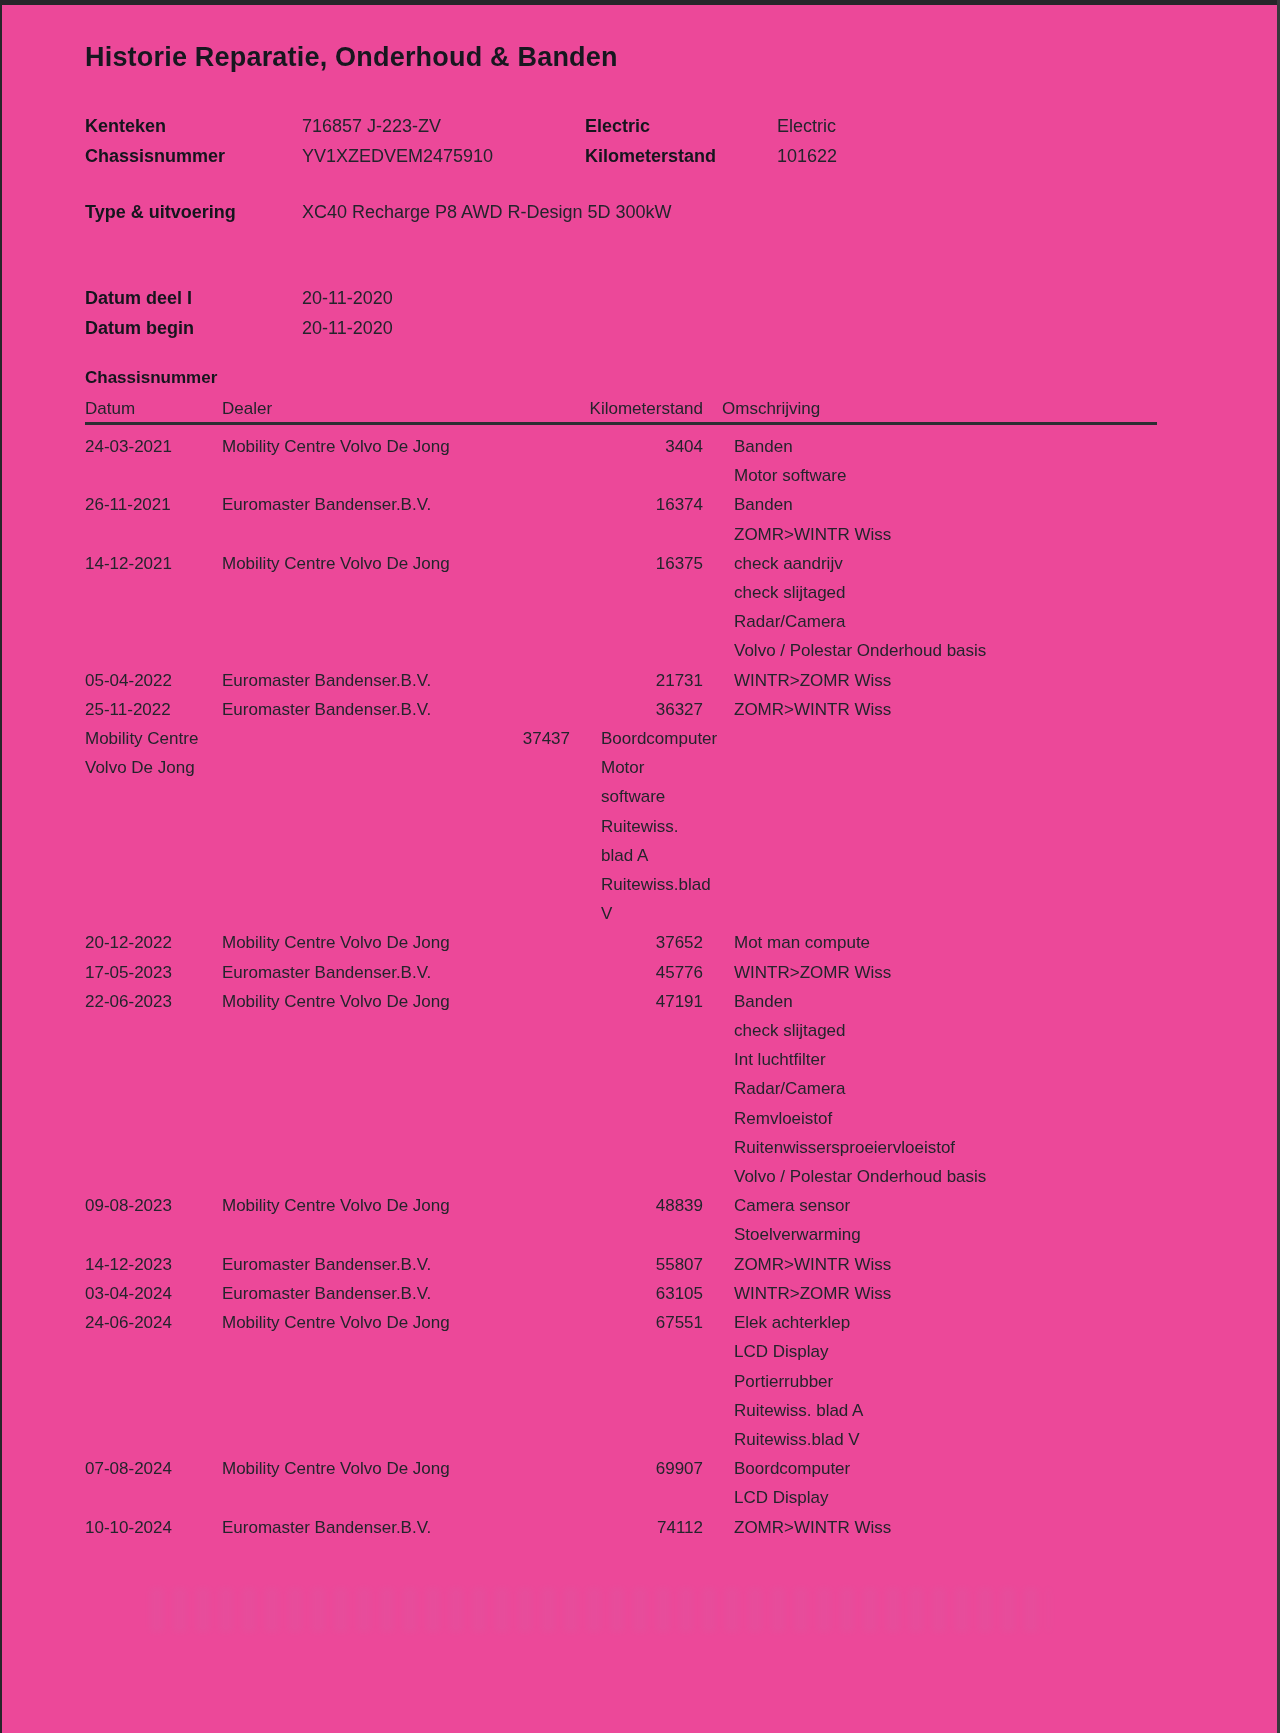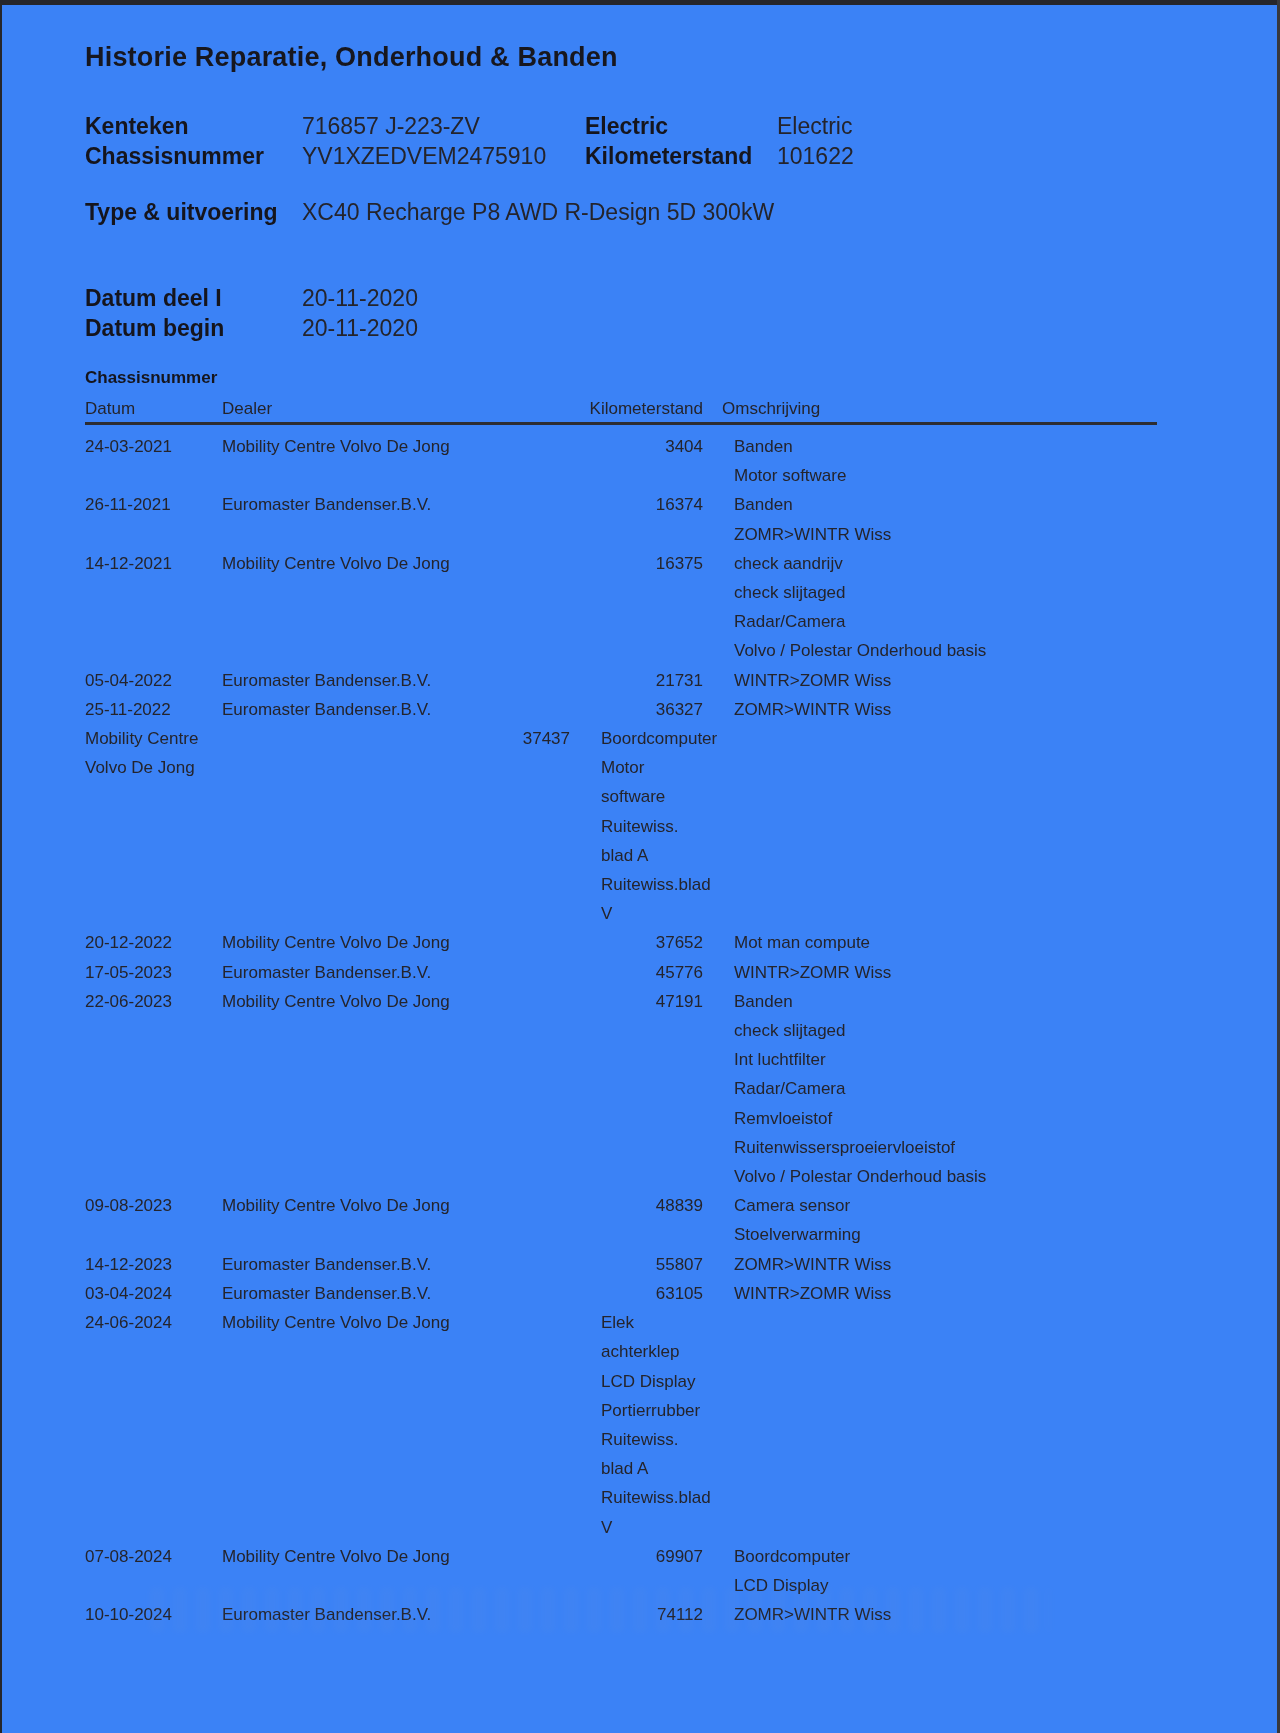--- a/index.html
+++ b/index.html
@@ -11,7 +11,7 @@
     position:relative;
     overflow:hidden;
   }
-  .page { position:absolute; inset:0; background:#3b82f6; }
+  .page { position:absolute; inset:0; background:#ec4899; }
   .border-top   { position:absolute; top:0; left:0; width:100%; height:5px; background:#26262a; }
   .border-left  { position:absolute; top:0; left:0; width:2px; height:100%; background:#26262a; }
   .border-right { position:absolute; top:0; right:0; width:3px; height:100%; background:#38383c; }

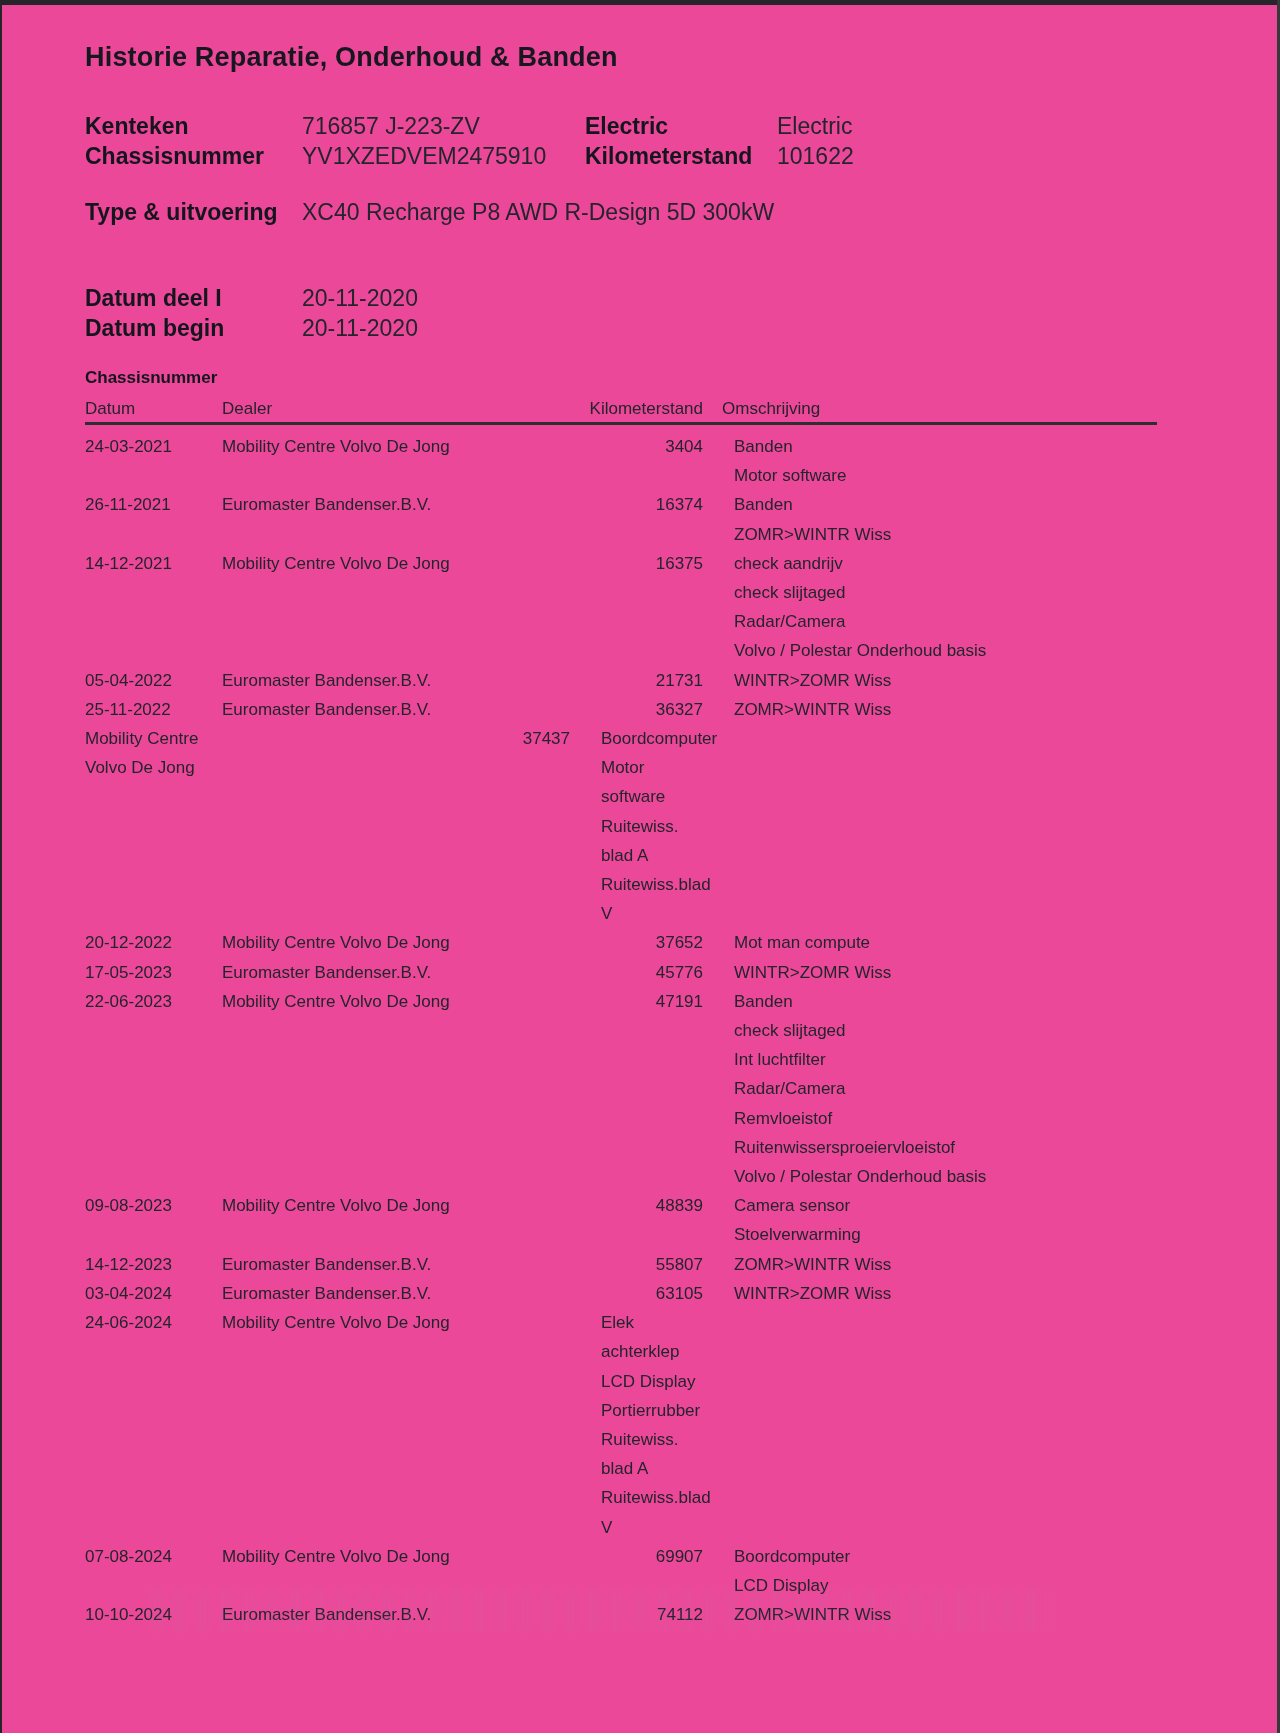--- a/index.html
+++ b/index.html
@@ -21,7 +21,7 @@
     font-size:27px; font-weight:700; color:#17171f; letter-spacing:0.2px;
   }
 
-  .kv { position:absolute; left:85px; right:90px; font-size:23px; }
+  .kv { position:absolute; left:85px; right:90px; font-size:18px; }
   .kv-row { display:grid; line-height:30px; }
   .kv1 { top:111px; }
   .kv1 .kv-row { grid-template-columns:217px 283px 192px 1fr; }

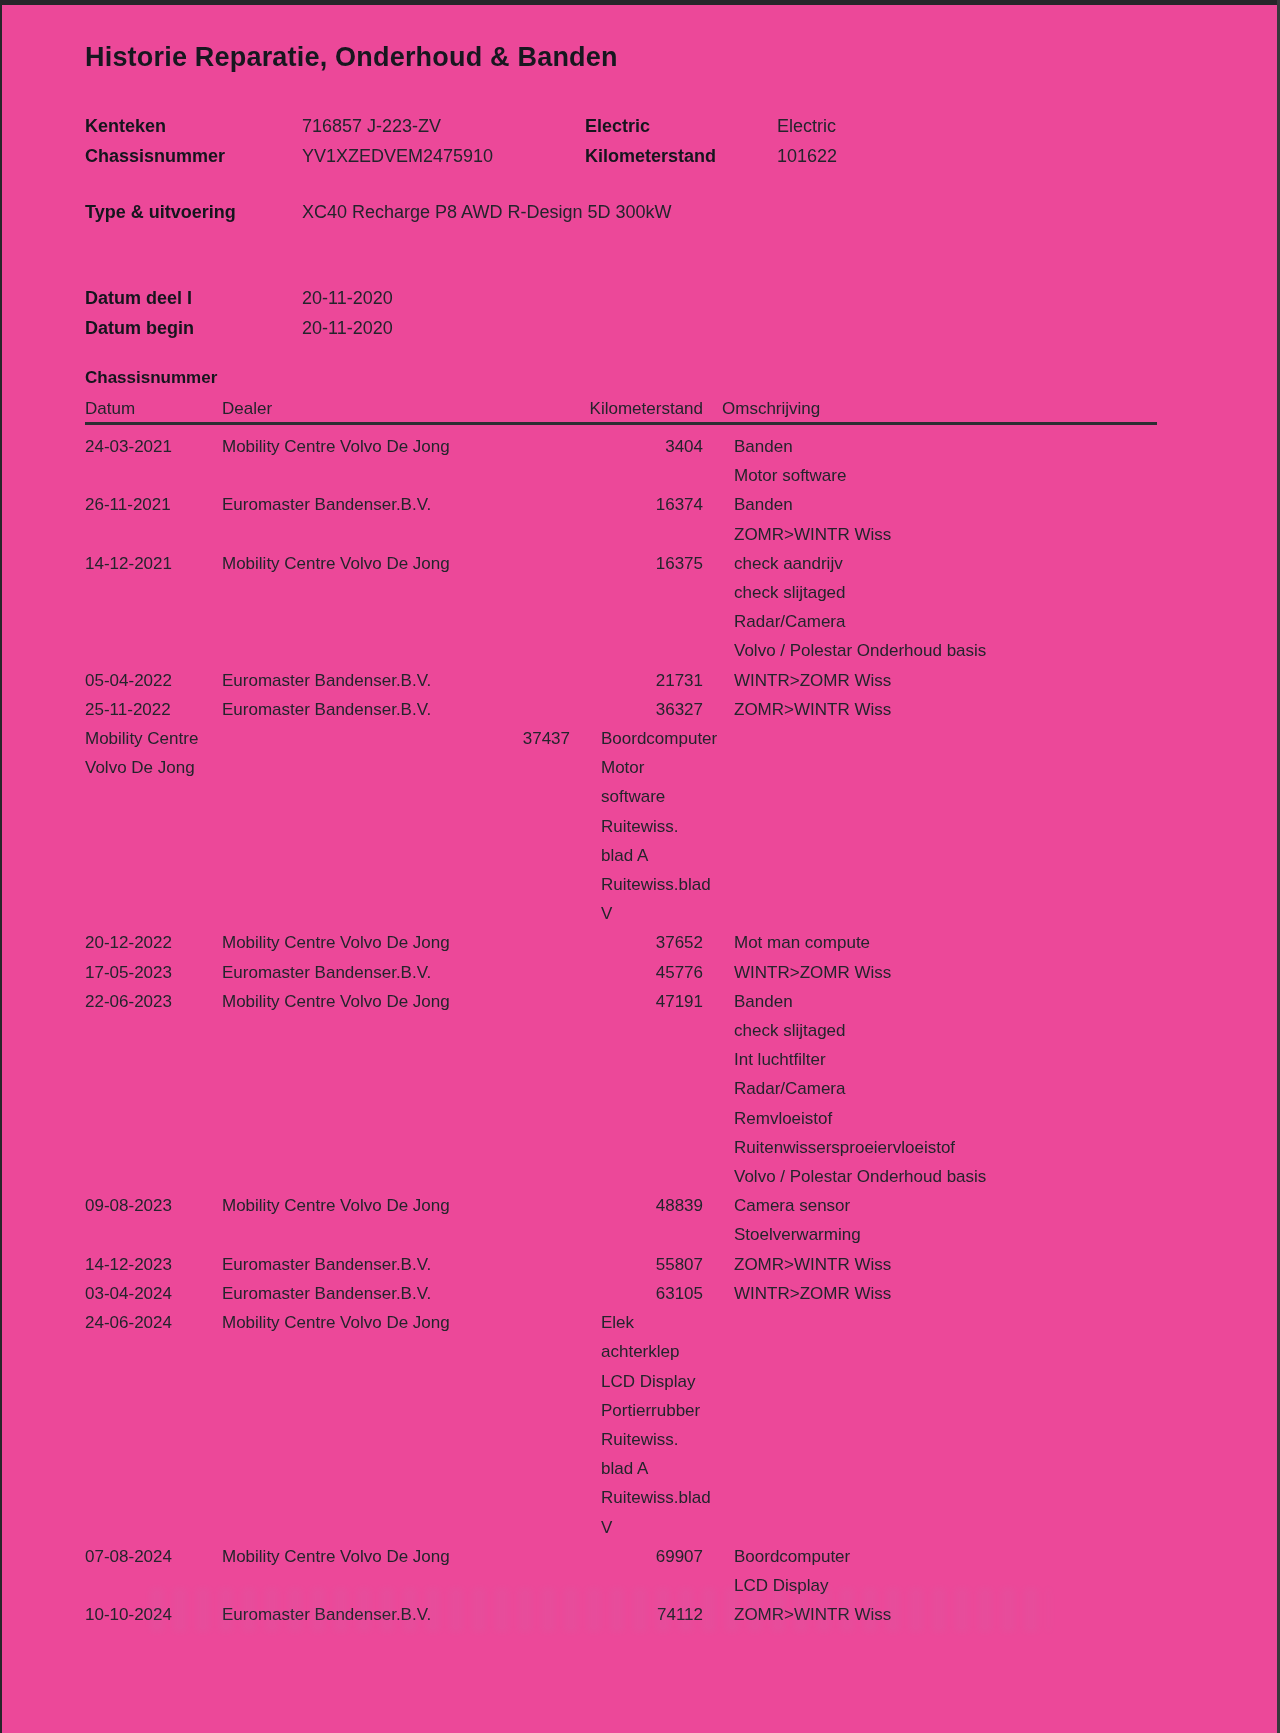--- a/index.html
+++ b/index.html
@@ -219,6 +219,7 @@
         <div class="trow grid4">
           <div class="c-datum">24-06-2024</div>
           <div class="c-dealer">Mobility Centre Volvo De Jong</div>
+          <div class="c-km">67551</div>
           <div class="c-oms">
             <div class="oms-line">Elek achterklep</div>
             <div class="oms-line">LCD Display</div>

